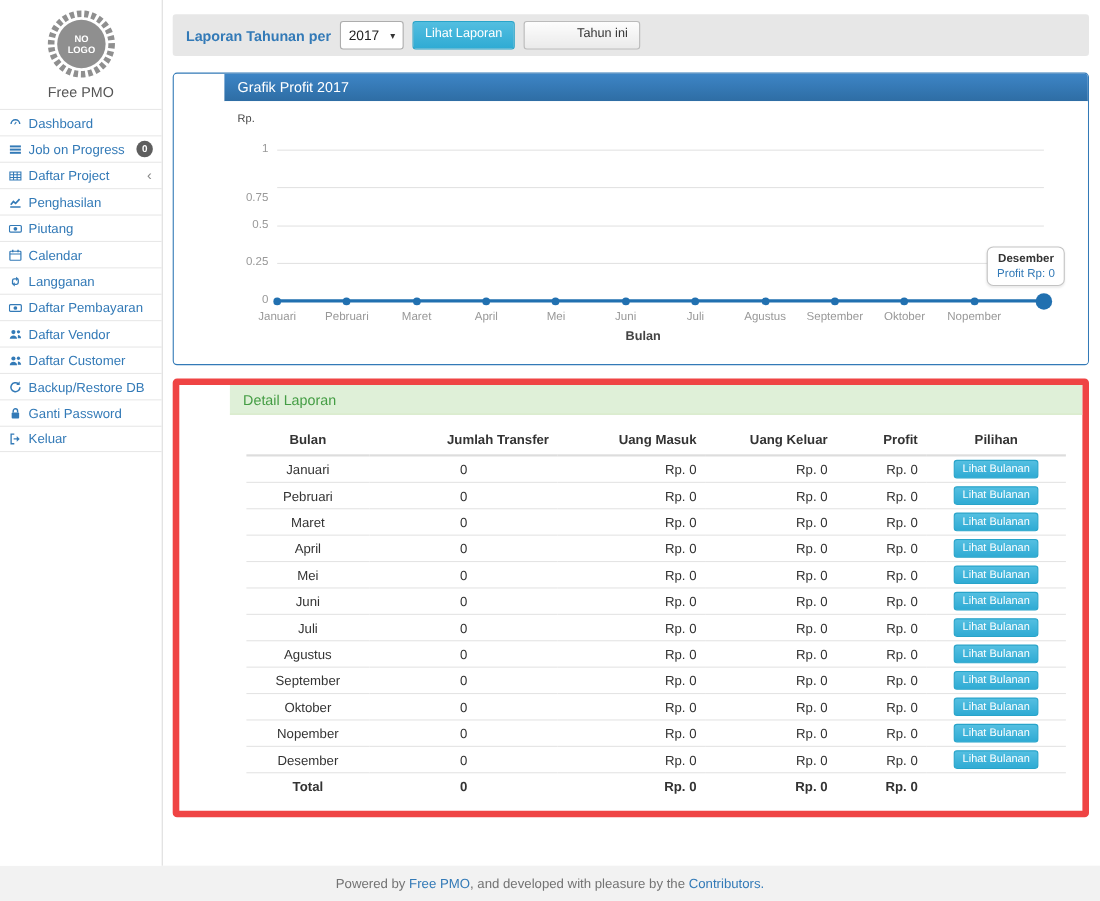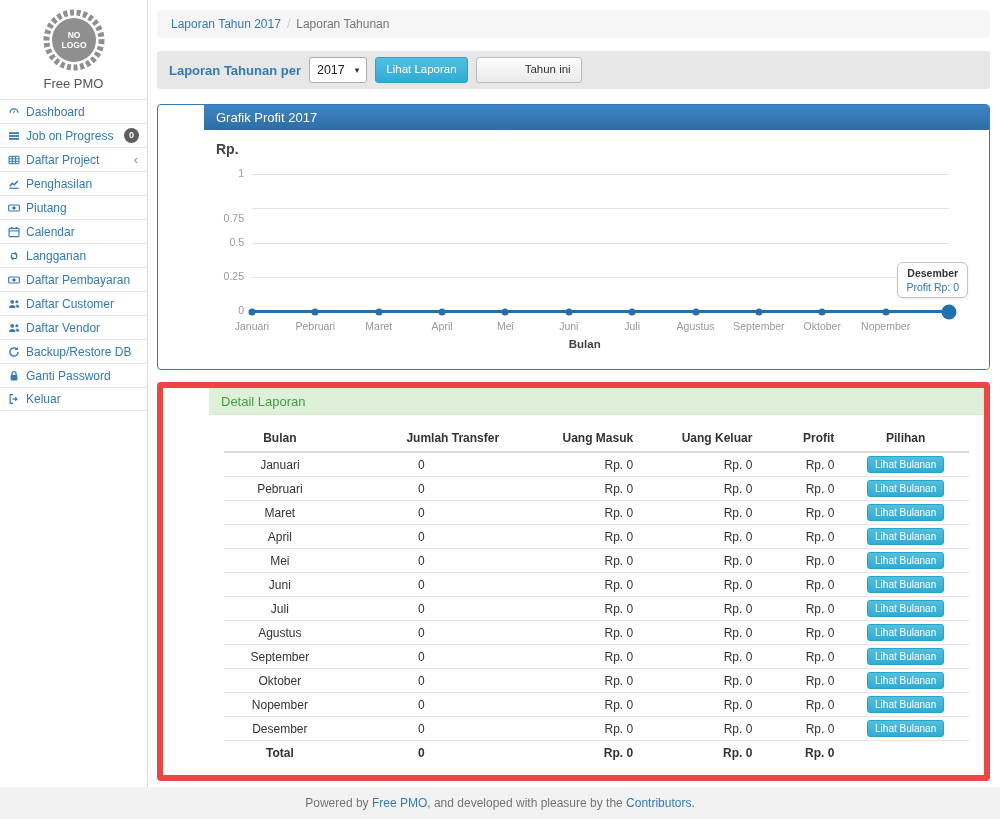--- a/index.html
+++ b/index.html
@@ -222,9 +222,6 @@
 
   <main class="content">
 
-    <div class="breadcrumb">
-      <a>Laporan Tahun 2017</a><span class="sep">/</span><span class="current">Laporan Tahunan</span>
-    </div>
 
     <div class="filter-bar">
       <label>Laporan Tahunan per</label>

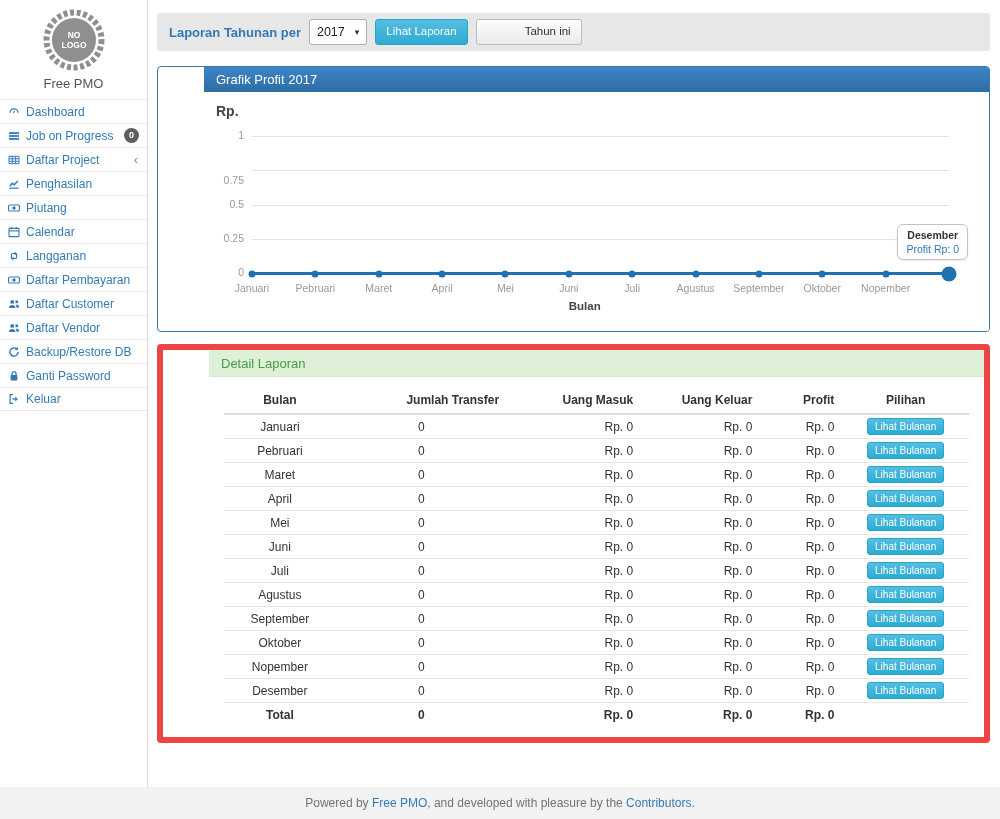--- a/index.html
+++ b/index.html
@@ -45,7 +45,7 @@
 
   
   .chart-body { position:relative; height:239px; background:#fff; }
-  .y-title { position:absolute; top:11px; left:12px; font-weight:bold; font-size:14px; color:#444; }
+  .y-title { position:absolute; top:11px; left:12px; font-weight:normal; font-size:10px; color:#444; }
   .ytick { position:absolute; left:0; width:40px; text-align:right; font-size:10.5px; color:#999; }
   .plot { position:absolute; left:48px; right:40px; top:0; bottom:0; }
   .gridline { position:absolute; left:0; right:0; height:0; border-top:1px solid #e3e3e3; }

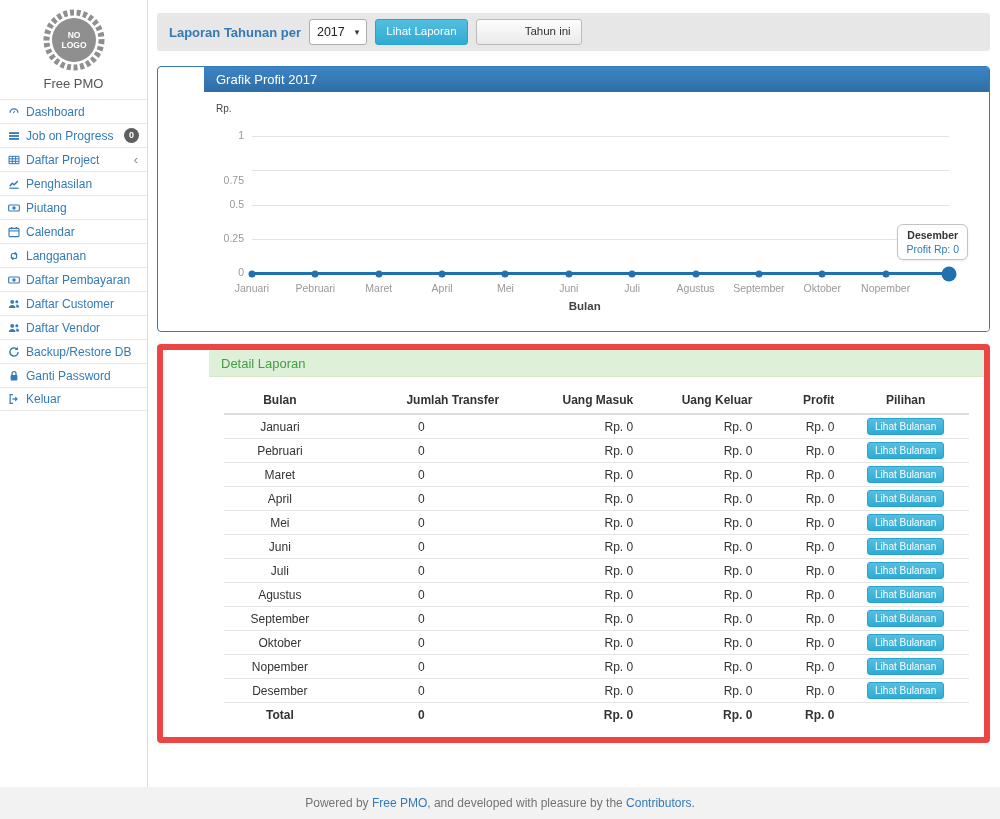--- a/index.html
+++ b/index.html
@@ -176,7 +176,7 @@
               <path d="M8.3 6.6c1.7.1 2.9 1.2 2.9 2.9H8.2z"></path>
             </svg>
           </span>
-          <span class="mi-label">Daftar Customer</span>
+          <span class="mi-label">Daftar Vendor</span>
         </a>
         <a class="menu-item">
           <span class="mi-icon">
@@ -187,7 +187,7 @@
               <path d="M8.3 6.6c1.7.1 2.9 1.2 2.9 2.9H8.2z"></path>
             </svg>
           </span>
-          <span class="mi-label">Daftar Vendor</span>
+          <span class="mi-label">Daftar Customer</span>
         </a>
         <a class="menu-item">
           <span class="mi-icon">

